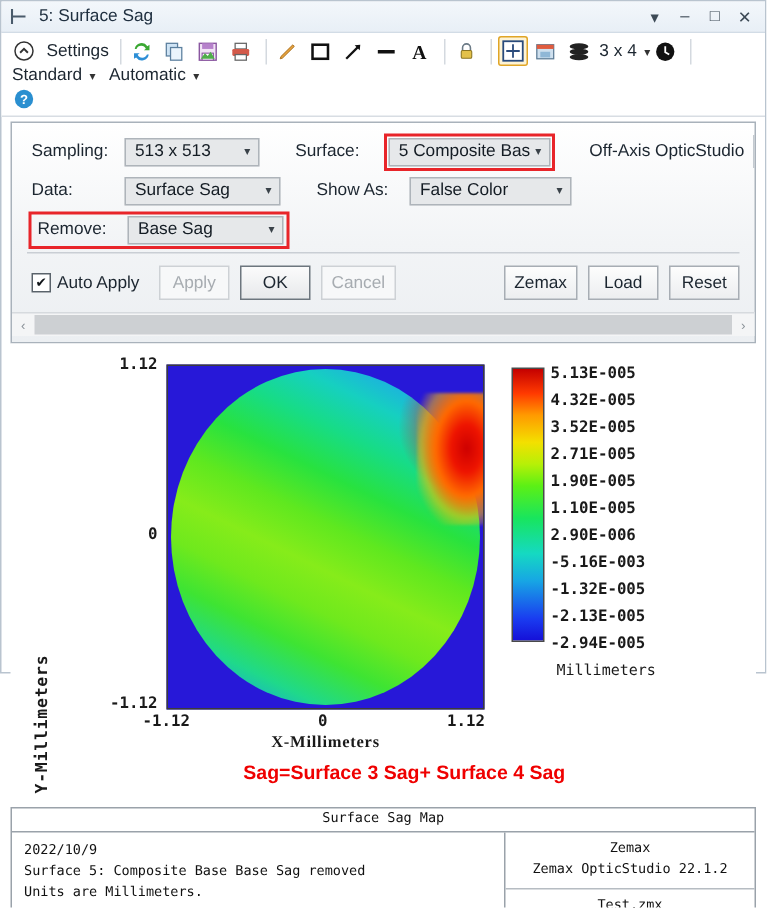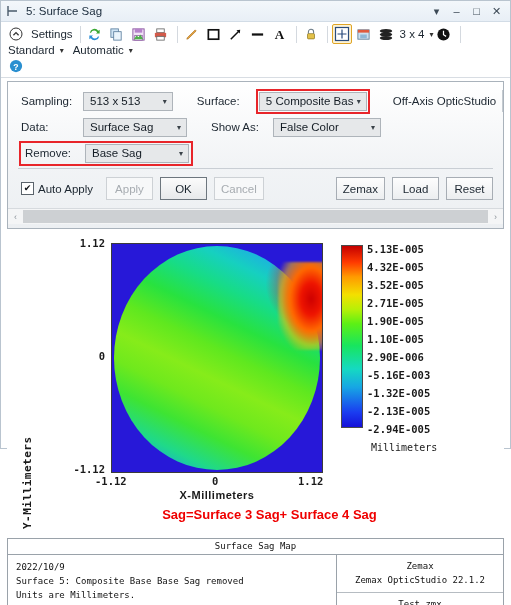--- a/index.html
+++ b/index.html
@@ -177,7 +177,7 @@
   }
   .xlabel{
     position:absolute;left:104px;top:260px;width:212px;text-align:center;
-    font-family:Liberation Sans, sans-serif;
+    font-family:Liberation Serif, serif;
     font-size:11px;font-weight:bold;color:#1a1a1a;letter-spacing:.5px;
   }
   .annot{

